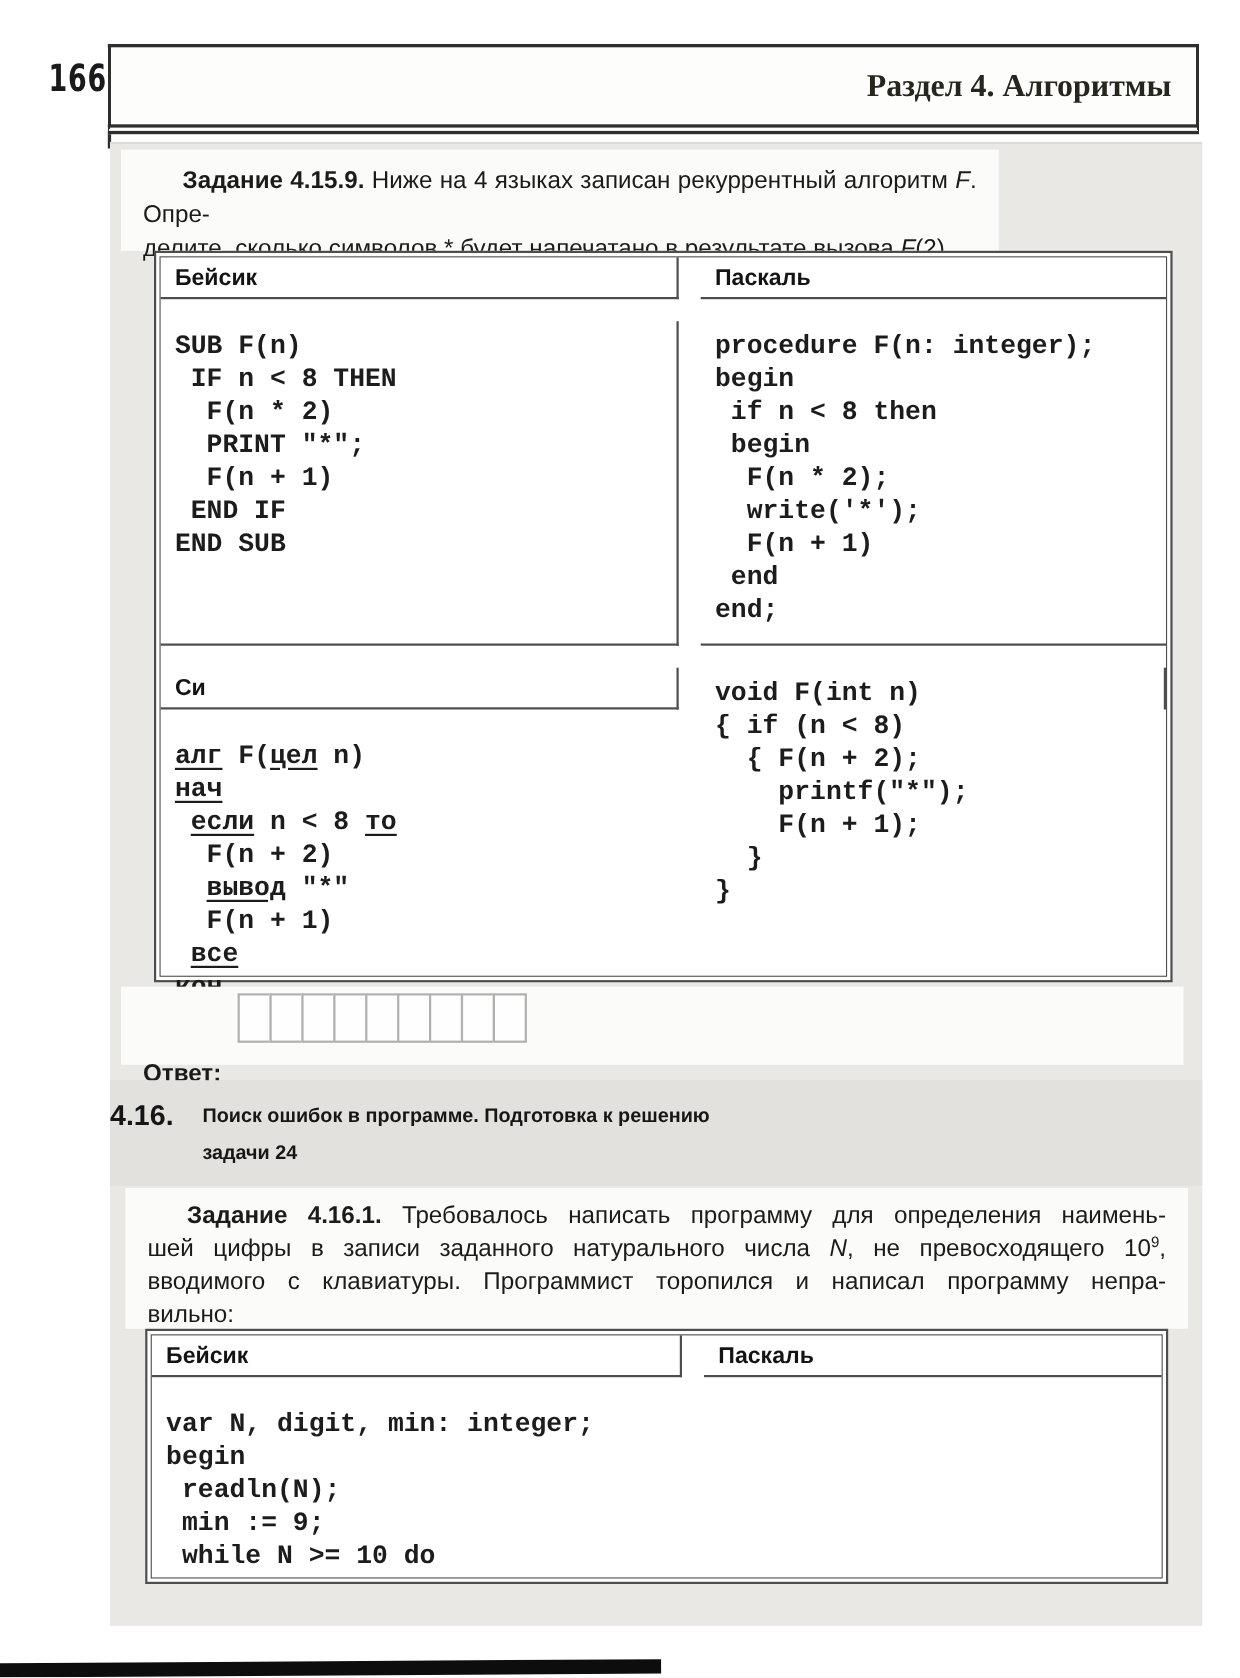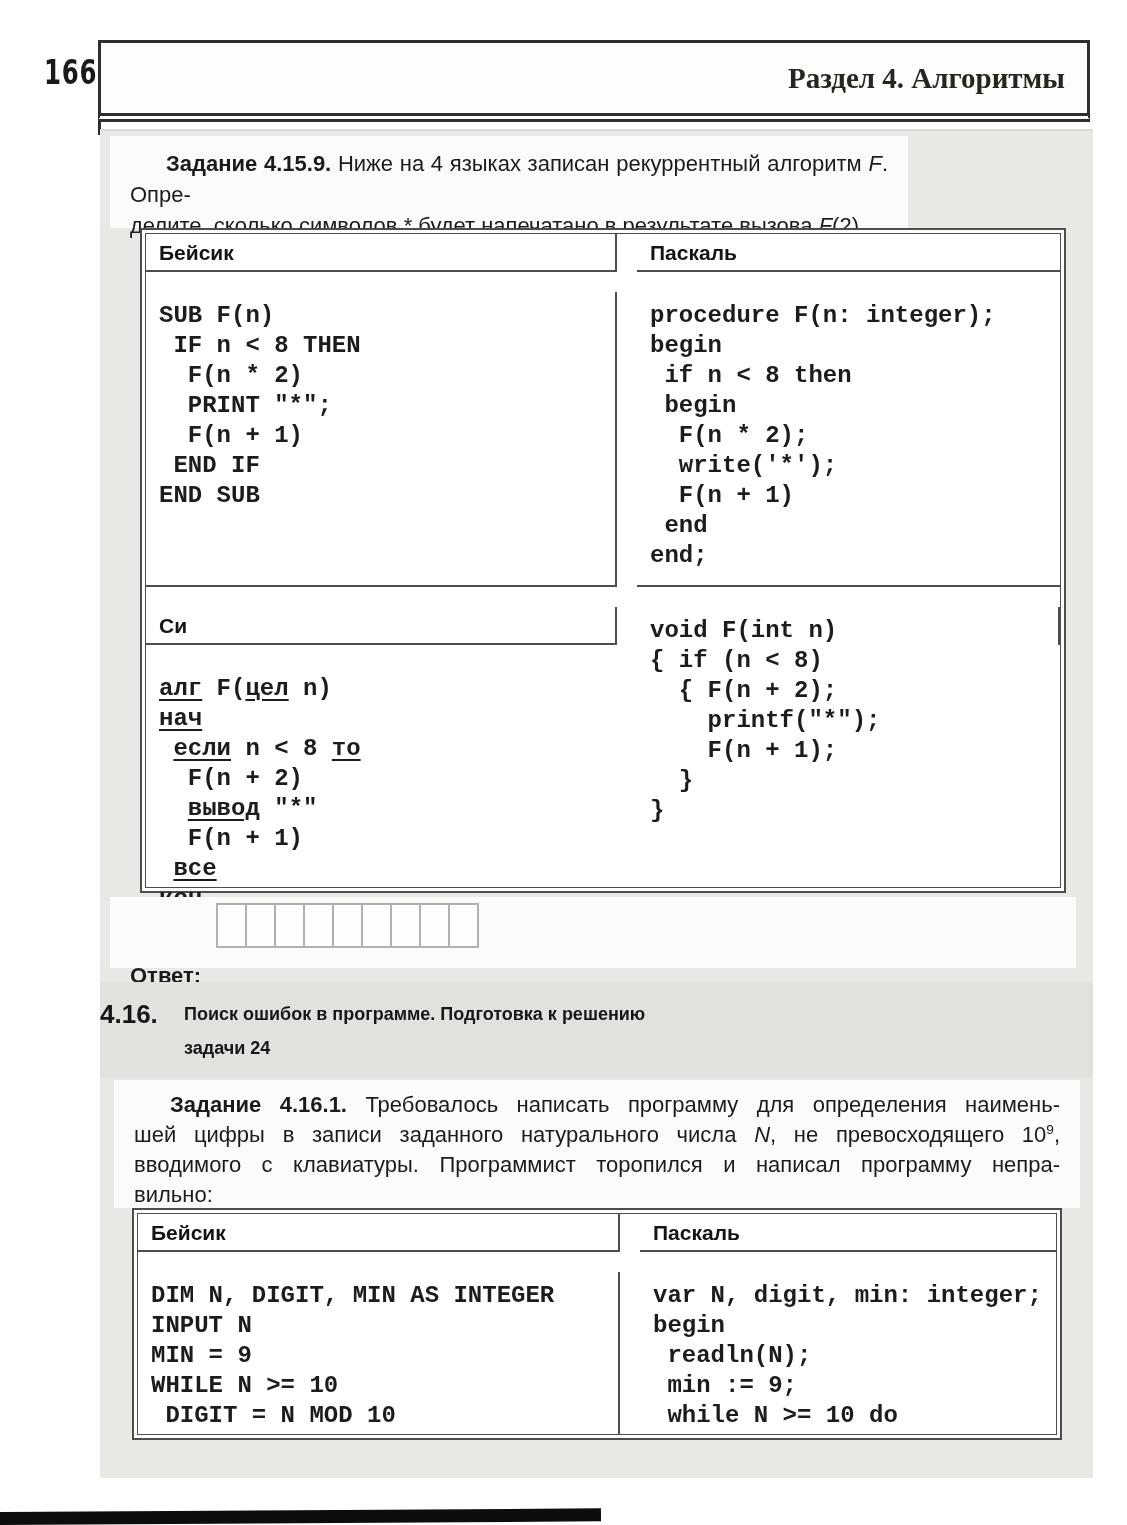--- a/index.html
+++ b/index.html
@@ -183,13 +183,6 @@
     <div class="dbl-inner">
       <div class="hcell colL">Бейсик</div>
       <div class="hcell">Паскаль</div>
-      <div class="ccell colL rowlast">
-          <pre class="code">DIM N, DIGIT, MIN AS INTEGER
-INPUT N
-MIN = 9
-WHILE N &gt;= 10
- DIGIT = N MOD 10</pre>
-        </div>
       <div class="ccell rowlast">
           <pre class="code">var N, digit, min: integer;
 begin

